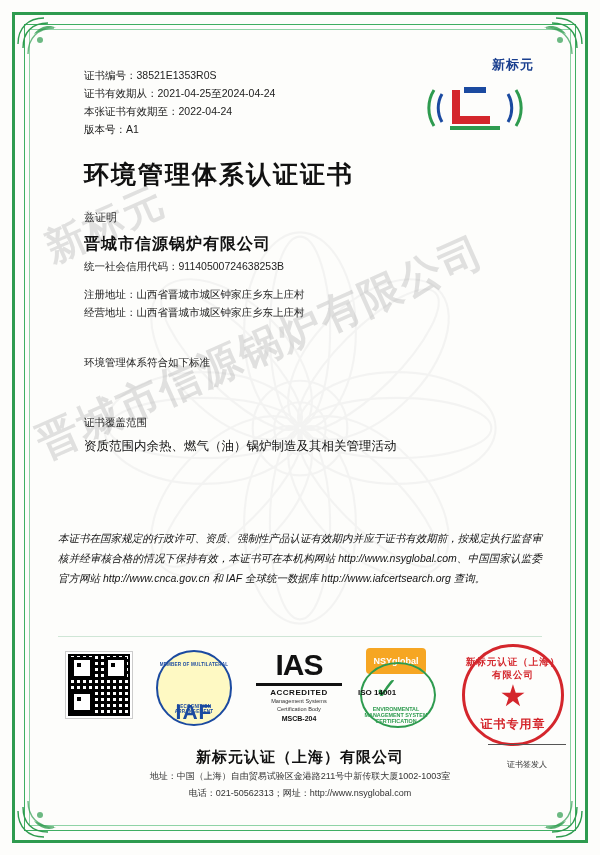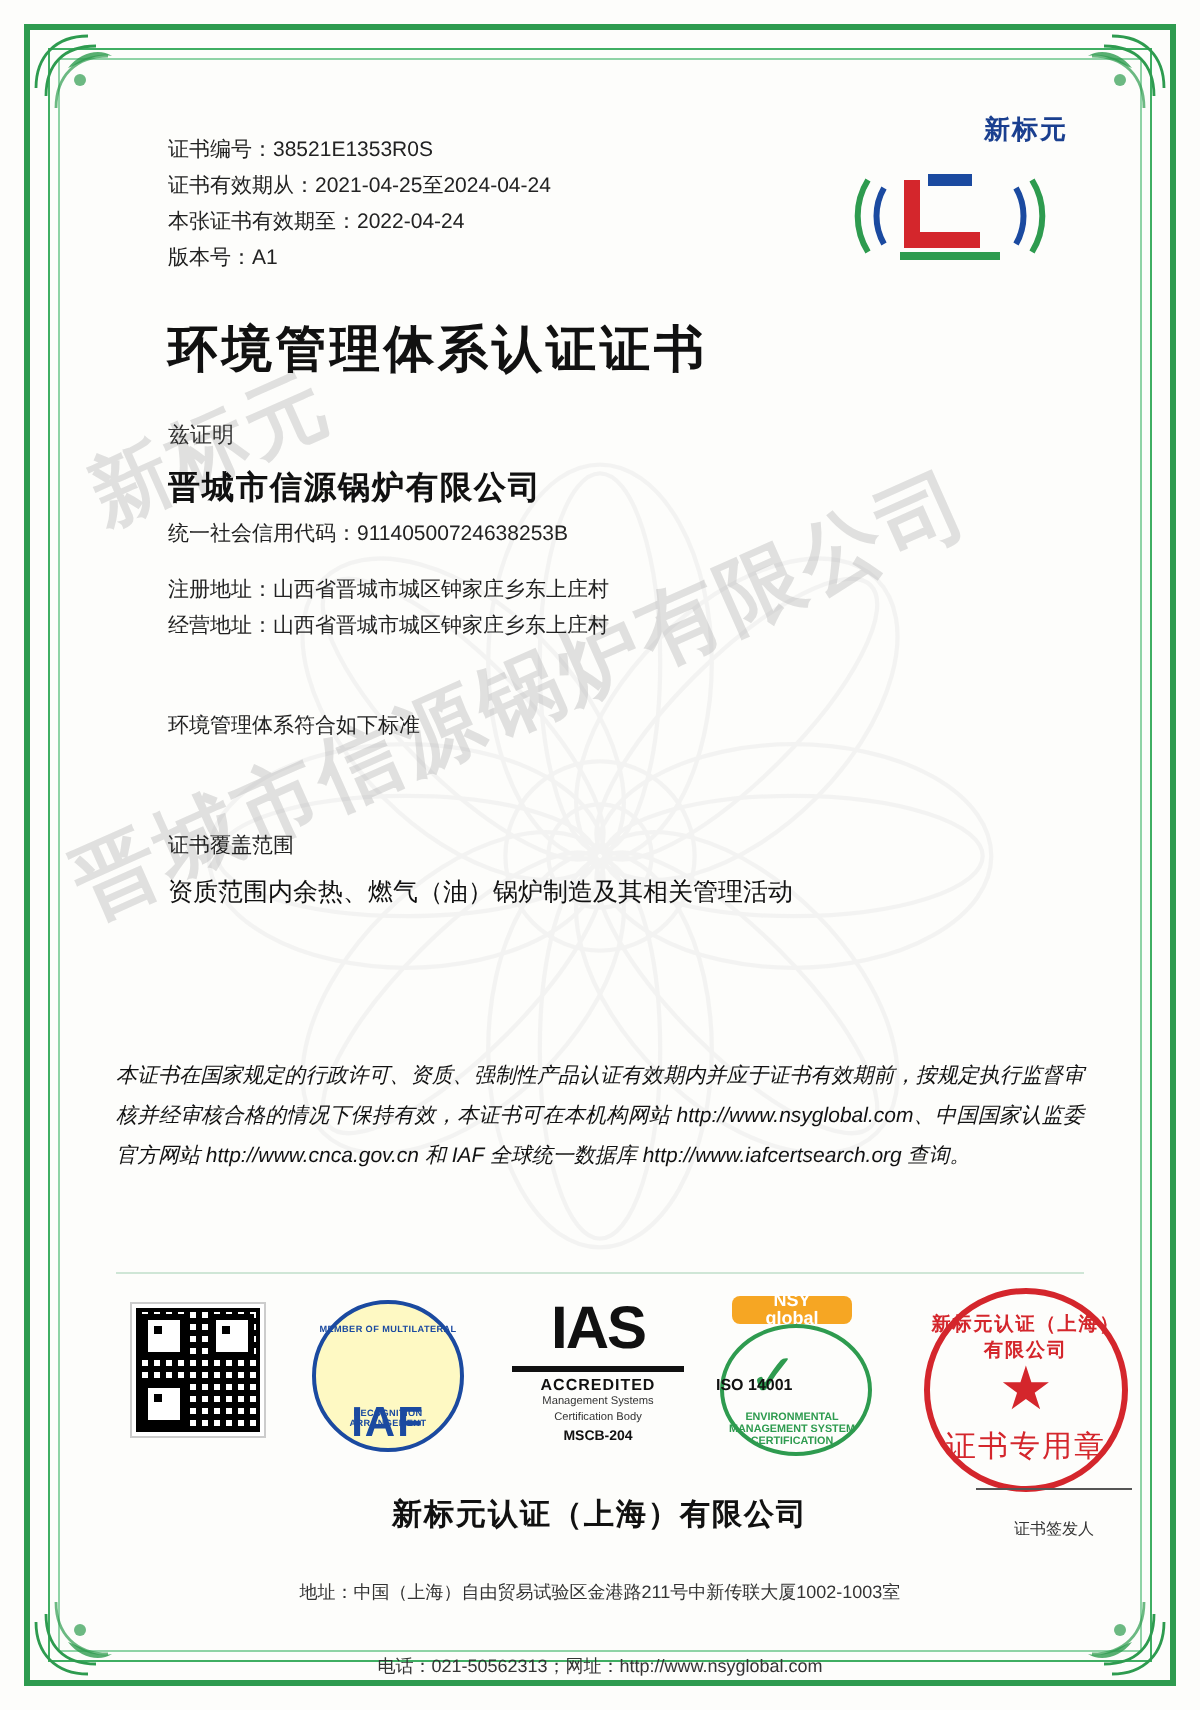--- a/index.html
+++ b/index.html
@@ -184,9 +184,9 @@
     position:absolute;left:300px;top:0;width:76px;height:78px;
   }
   .nsy-badge .nsy-top{
-    position:absolute;left:8px;top:0;width:60px;height:14px;border-radius:4px;
+    position:absolute;left:8px;top:0;width:60px;height:26px;border-radius:4px;
     background:#f6a623;color:#fff;font-size:9px;font-weight:bold;
-    display:flex;flex-direction:column;align-items:center;justify-content:center;line-height:9px;
+    display:flex;flex-direction:row;align-items:center;justify-content:center;line-height:9px;
   }
   .nsy-badge .nsy-ring{
     position:absolute;left:2px;top:14px;width:72px;height:62px;border-radius:50%;

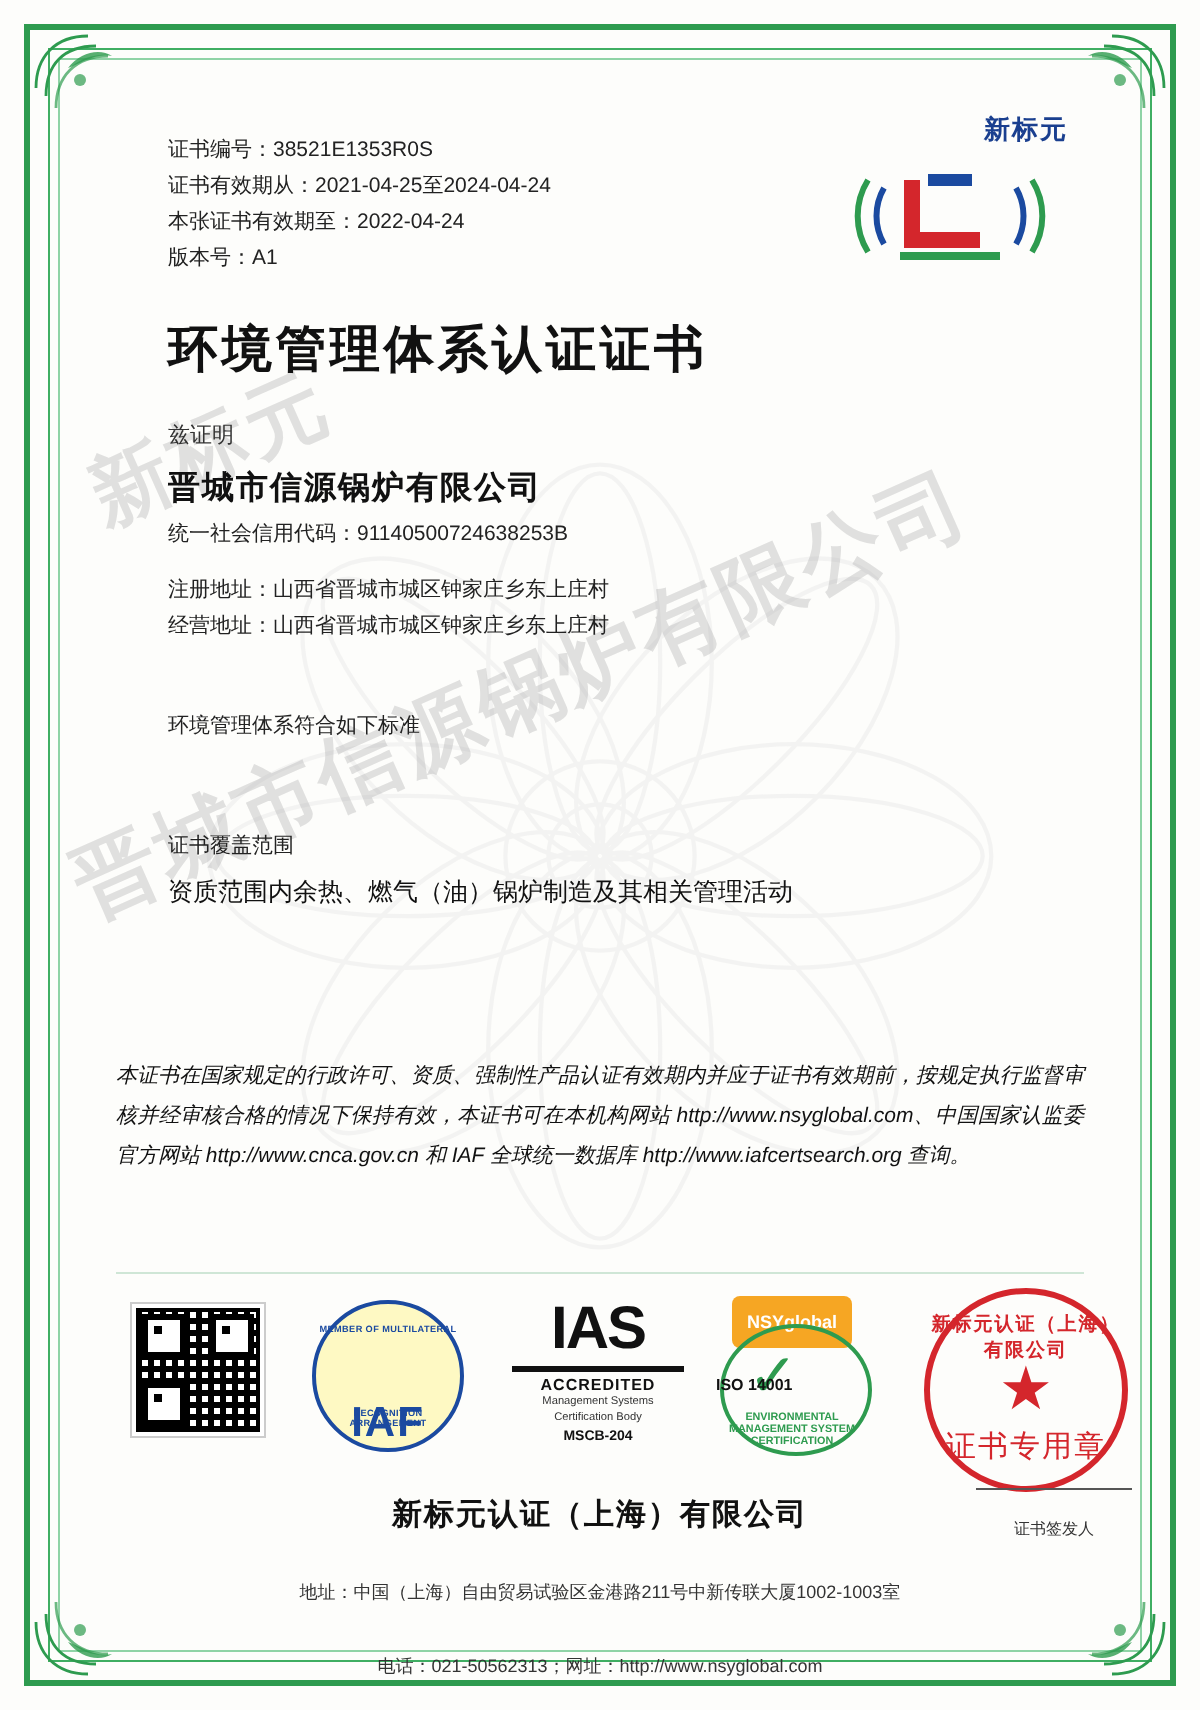--- a/index.html
+++ b/index.html
@@ -219,7 +219,7 @@
   }
   .seal .seal-bot{
     position:absolute;left:0;right:0;bottom:10px;text-align:center;
-    font-size:15px;font-weight:normal;letter-spacing:1px;
+    font-size:12px;font-weight:bold;letter-spacing:1px;
   }
   .sign-line{
     position:absolute;left:430px;top:96px;width:78px;text-align:center;

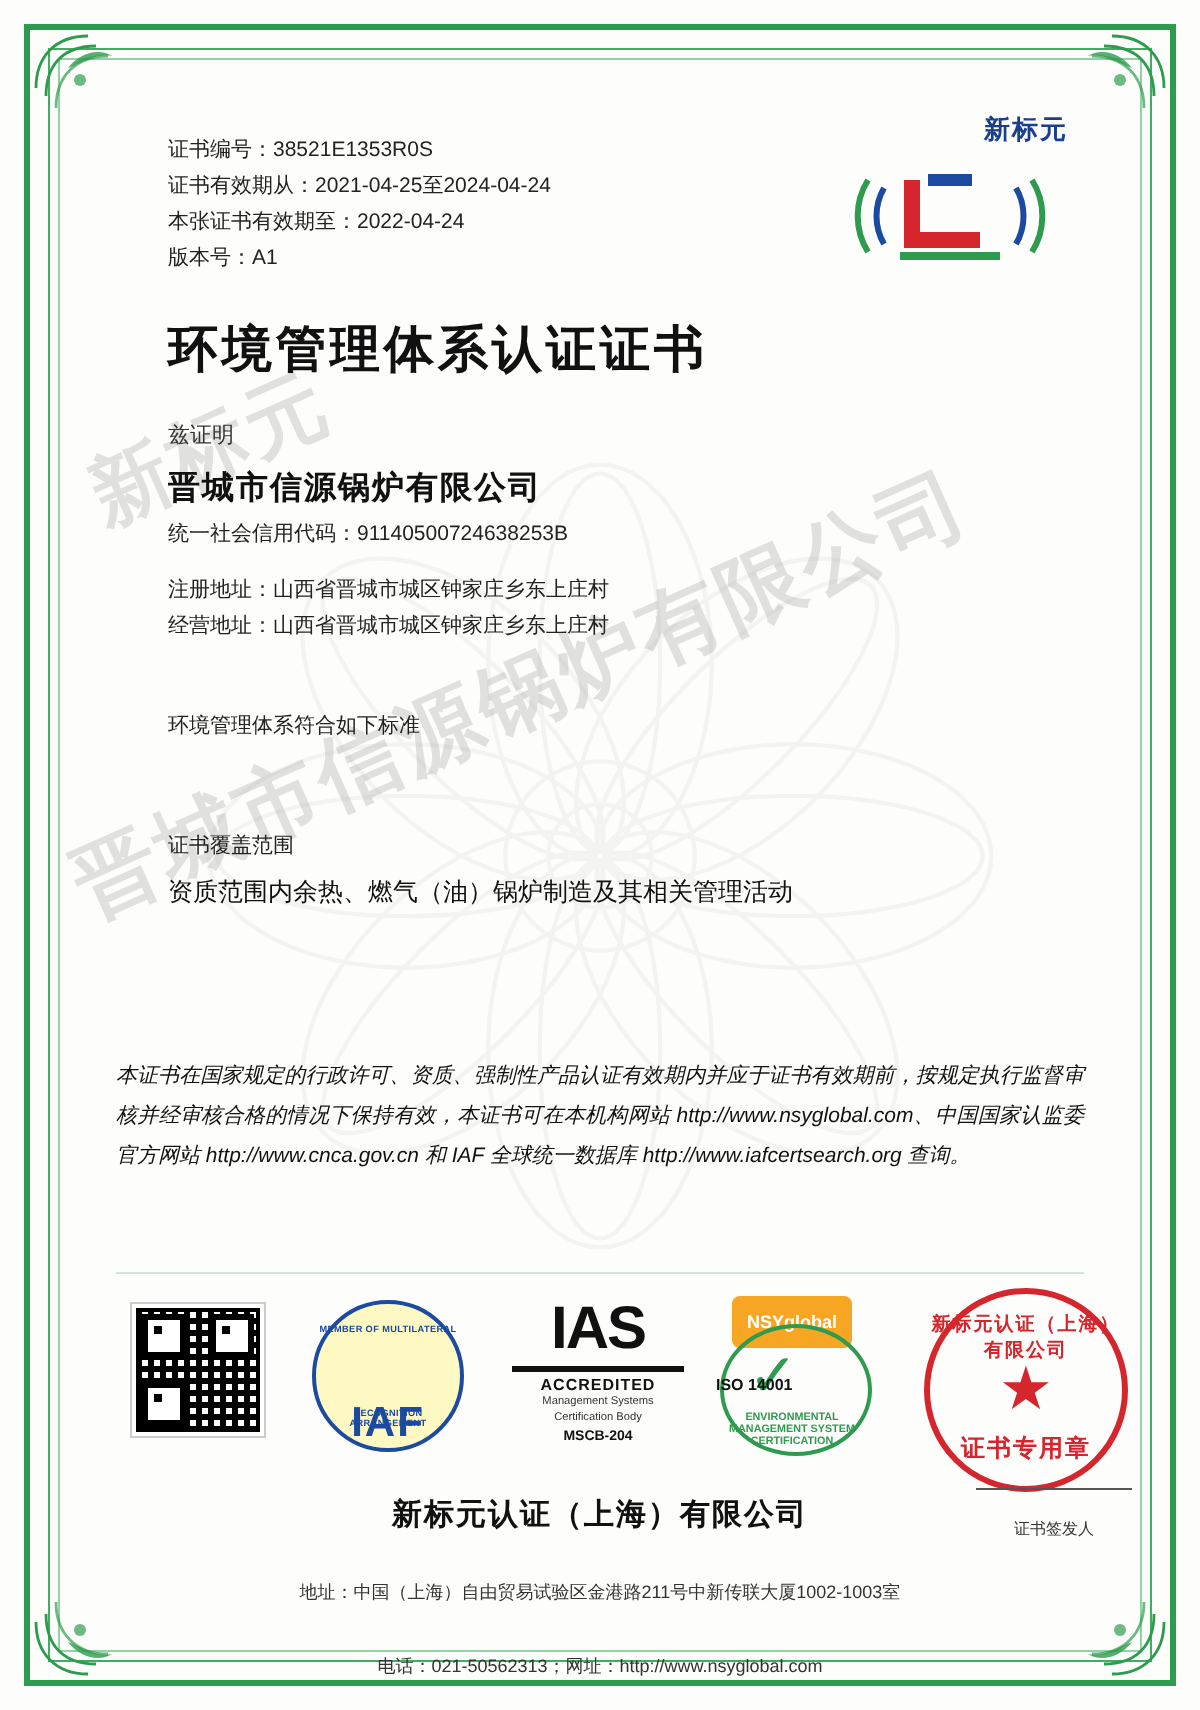--- a/index.html
+++ b/index.html
@@ -235,7 +235,7 @@
     font-size:15px;font-weight:bold;color:#111;letter-spacing:1px;
   }
   .footer .f-line{
-    font-size:9px;color:#333;margin-top:22px;line-height:15px;text-align:center;
+    font-size:9px;color:#333;margin-top:2px;line-height:15px;text-align:center;
   }
   .hr-sep{
     position:absolute;left:10px;right:10px;top:588px;height:1px;background:#cfe6d6;

